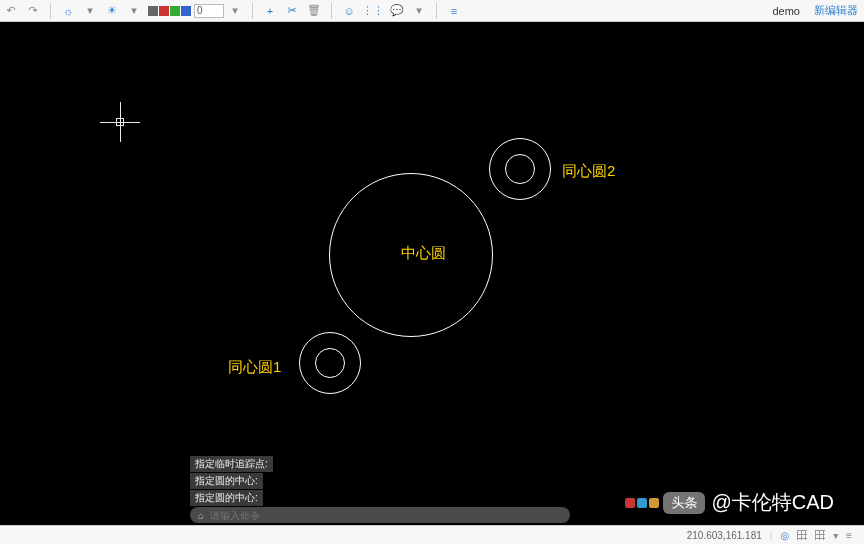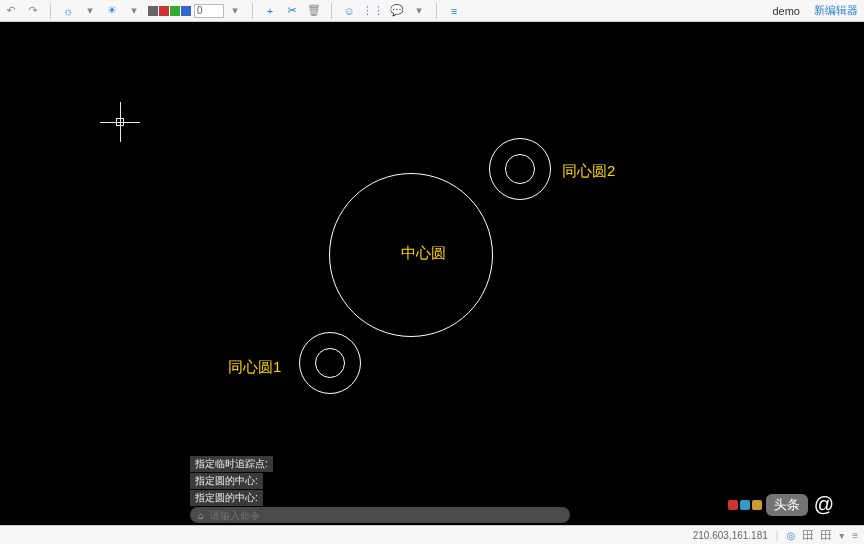--- a/index.html
+++ b/index.html
@@ -195,6 +195,7 @@
   </span>
   <span class="badge">头条</span>
   <span>@</span>
+  <span>卡伦特CAD</span>
 </div>
 
 </body></html>

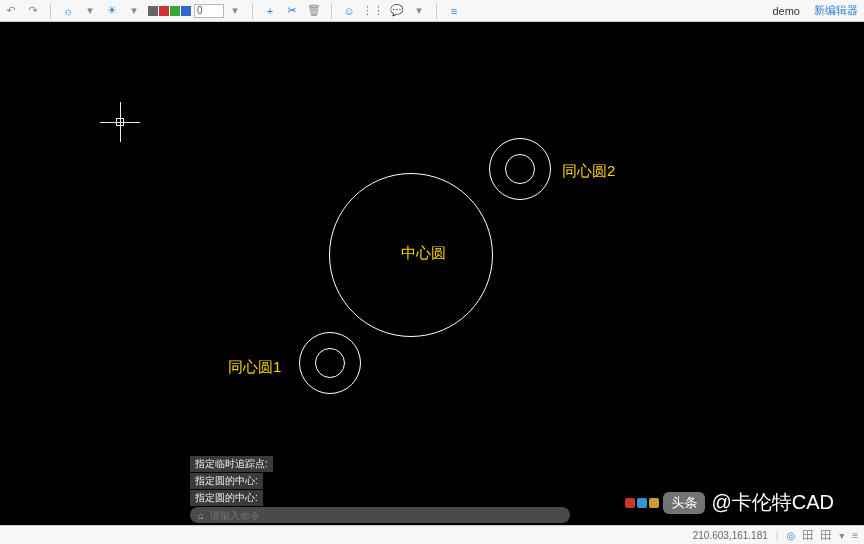--- a/index.html
+++ b/index.html
@@ -82,7 +82,7 @@
     position: absolute; left: 0; right: 0; bottom: 0; height: 19px;
     background: #f7f7f7; border-top: 1px solid #ccc;
     display: flex; align-items: center; justify-content: flex-end;
-    font-size: 10px; color: #666; padding-right: 6px; gap: 8px;
+    font-size: 10px; color: #666; padding-right: 12px; gap: 8px;
   }
   .grid-ic { display:inline-block; width:10px; height:10px;
     background-image: linear-gradient(#999 1px, transparent 1px),

